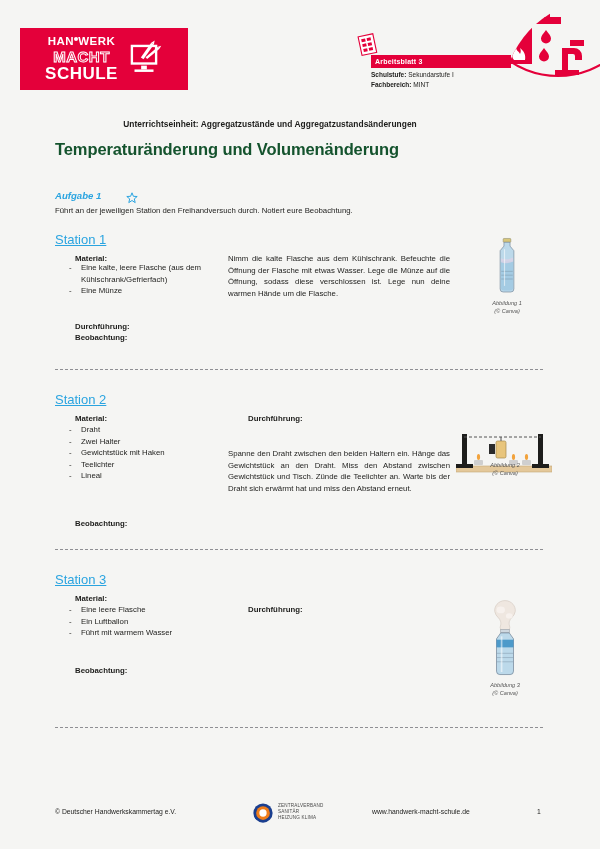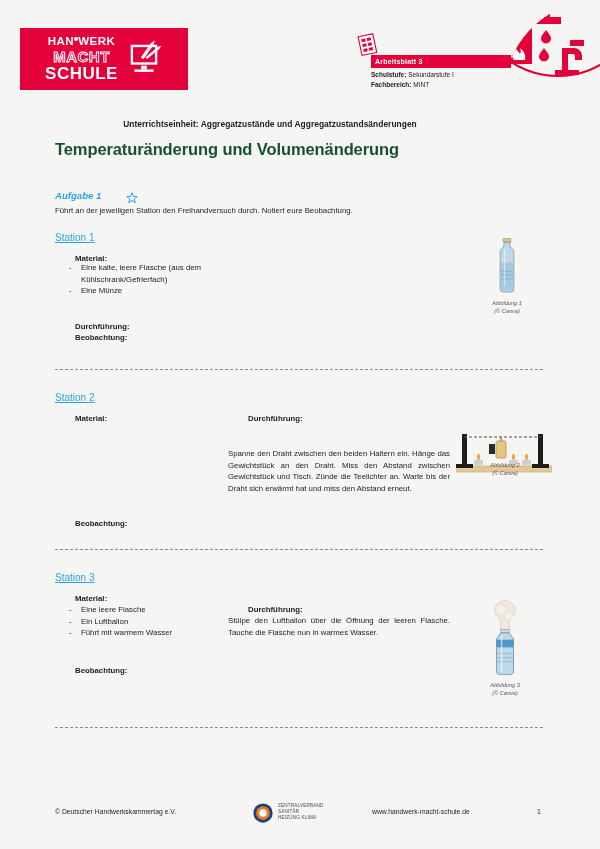--- a/index.html
+++ b/index.html
@@ -65,7 +65,7 @@
 
   
   .station-head{
-    position:absolute;font-size:10px;color:#2aa4e0;text-decoration:underline;text-align:right;
+    position:absolute;font-size:13px;color:#2aa4e0;text-decoration:underline;text-align:right;
   }
   .lbl{position:absolute;font-size:7.8px;font-weight:bold;line-height:11.5px;margin-left:20px;}
   .col-left{position:absolute;width:155px;font-size:7.8px;line-height:11.5px;}

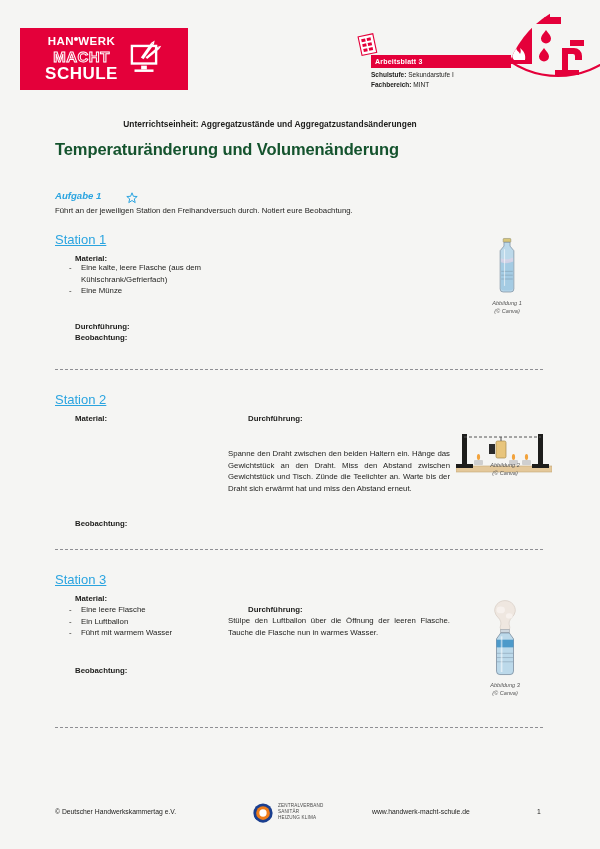--- a/index.html
+++ b/index.html
@@ -205,6 +205,7 @@
       <li>Eine Münze</li>
     </ul>
   </div>
+  <div class="col-right" style="left:228px;top:253px;width:222px;">Nimm die kalte Flasche aus dem Kühlschrank. Befeuchte die Öffnung der Flasche mit etwas Wasser. Lege die Münze auf die Öffnung, sodass diese verschlossen ist. Lege nun deine warmen Hände um die Flasche.</div>
   <div class="lbl" style="left:55px;top:321px;">Durchführung:</div>
   <div class="lbl" style="left:55px;top:332px;">Beobachtung:</div>
 

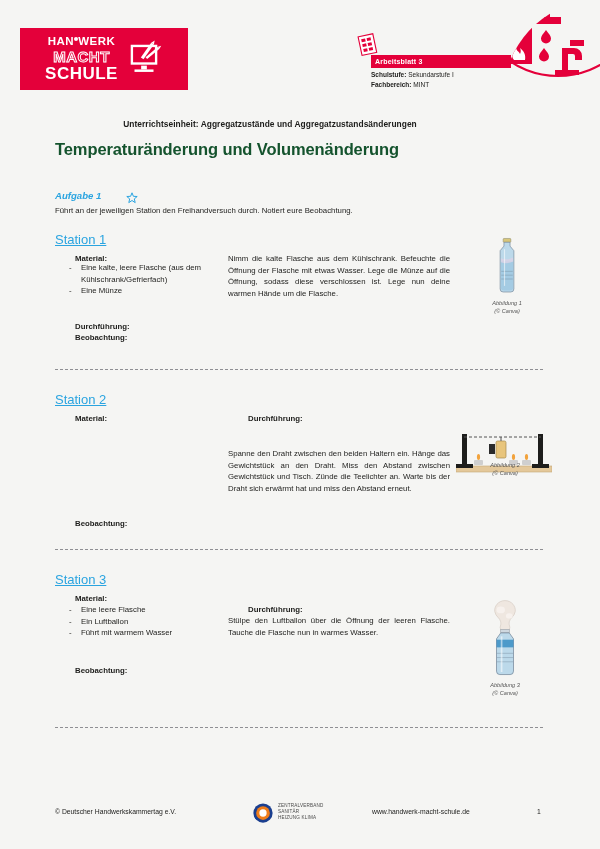--- a/index.html
+++ b/index.html
@@ -232,6 +232,15 @@
 
   <div class="station-head" style="left:55px;top:392px;">Station 2</div>
   <div class="lbl" style="left:55px;top:413px;">Material:</div>
+  <div class="col-left" style="left:55px;top:424px;">
+    <ul class="mat">
+      <li>Draht</li>
+      <li>Zwei Halter</li>
+      <li>Gewichtstück mit Haken</li>
+      <li>Teelichter</li>
+      <li>Lineal</li>
+    </ul>
+  </div>
   <div class="lbl" style="left:228px;top:413px;">Durchführung:</div>
   <div class="col-right" style="left:228px;top:448px;width:222px;">Spanne den Draht zwischen den beiden Haltern ein. Hänge das Gewichtstück an den Draht. Miss den Abstand zwischen Gewichtstück und Tisch. Zünde die Teelichter an. Warte bis der Draht sich erwärmt hat und miss den Abstand erneut.</div>
   <div class="lbl" style="left:55px;top:518px;">Beobachtung:</div>

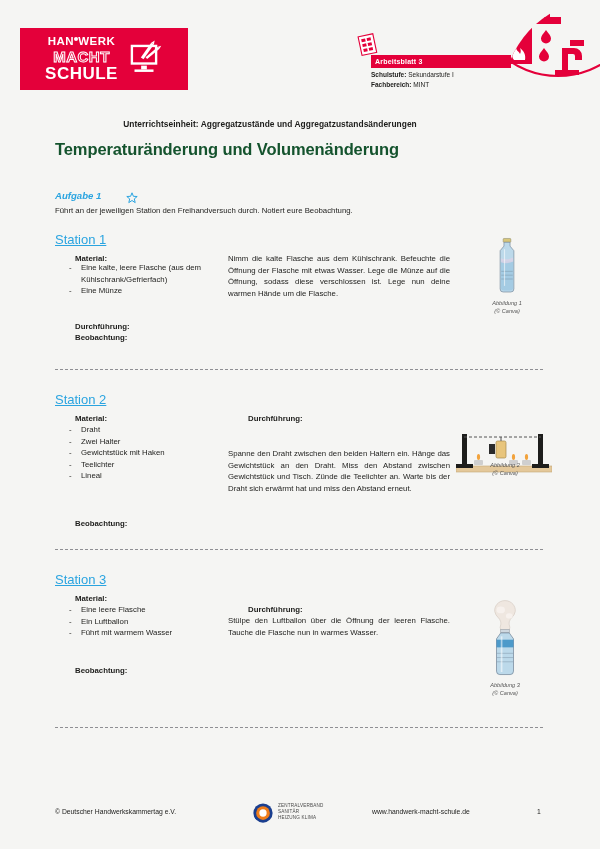--- a/index.html
+++ b/index.html
@@ -285,7 +285,6 @@
     </ul>
   </div>
   <div class="lbl" style="left:228px;top:604px;">Durchführung:</div>
-  <div class="col-right" style="left:228px;top:615px;width:222px;">Stülpe den Luftballon über die Öffnung der leeren Flasche. Tauche die Flasche nun in warmes Wasser.</div>
   <div class="lbl" style="left:55px;top:665px;">Beobachtung:</div>
 
   <div style="position:absolute;left:488px;top:596px;">

